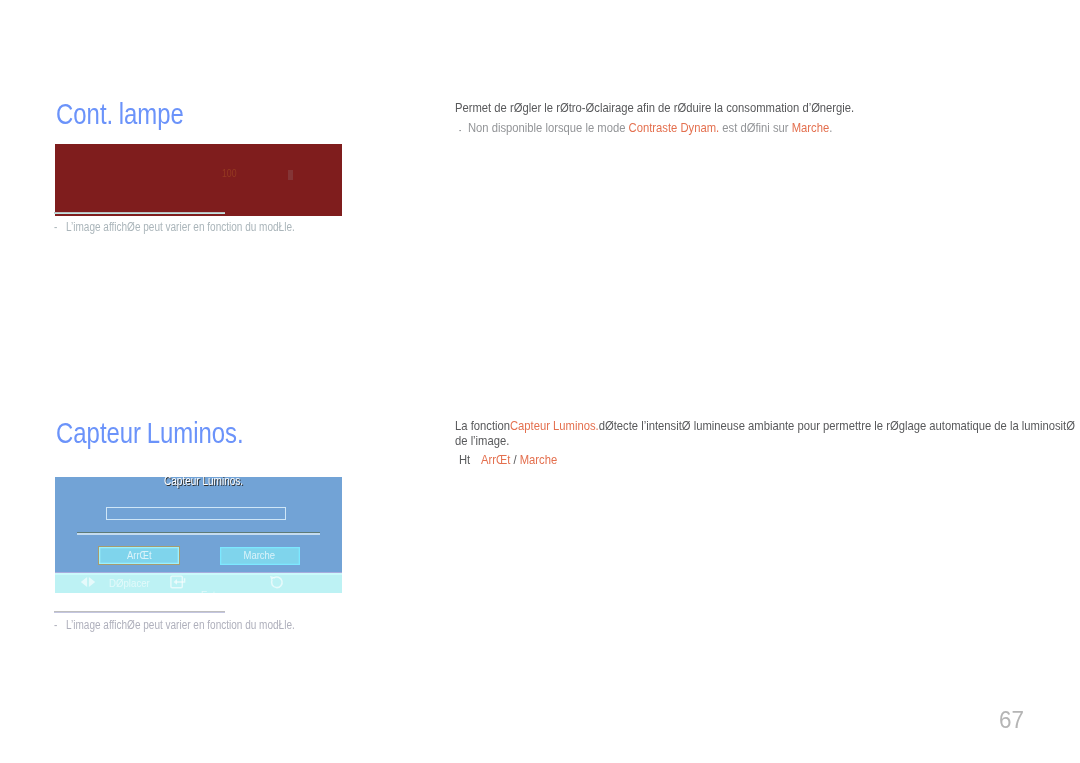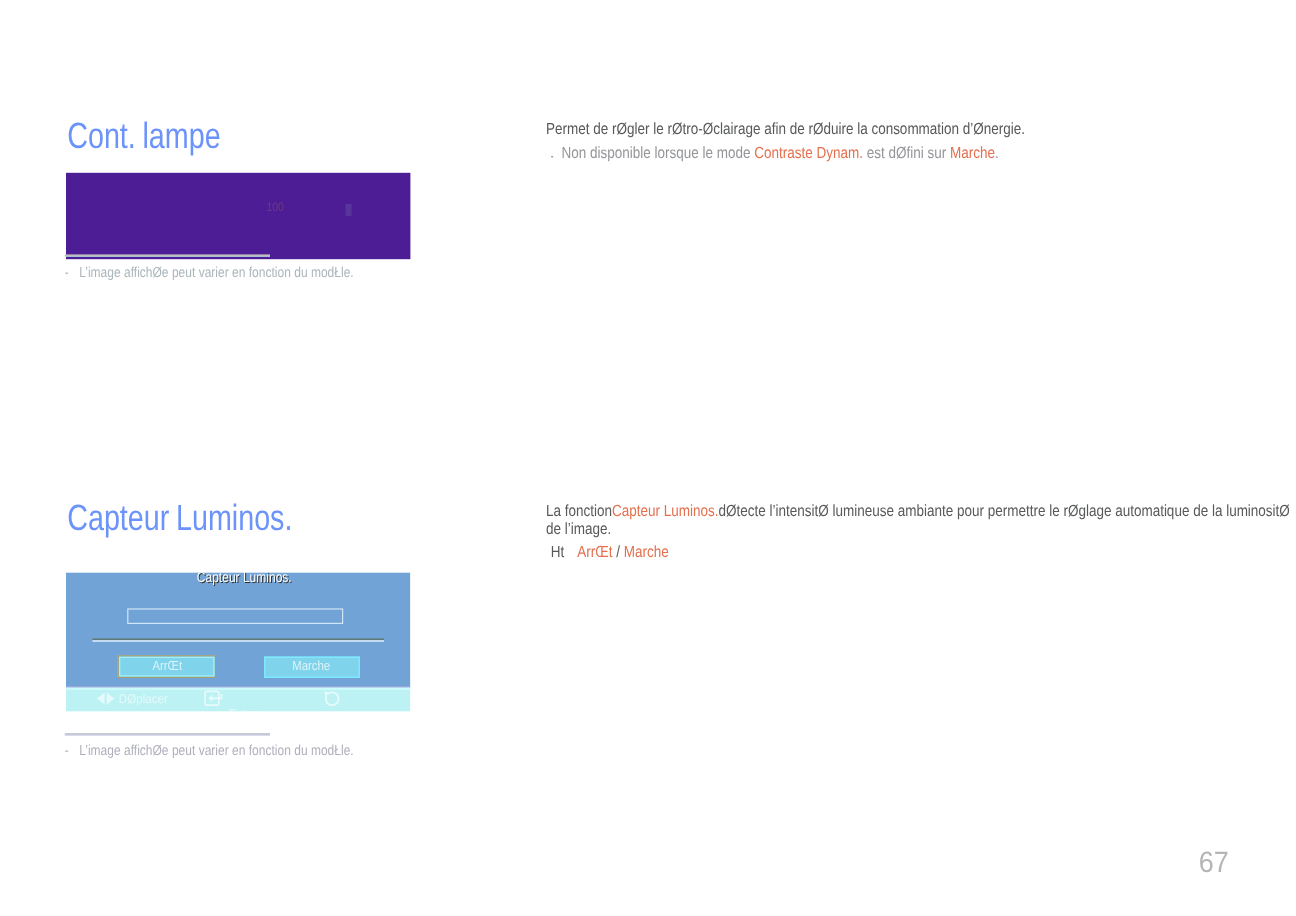--- a/index.html
+++ b/index.html
@@ -53,7 +53,7 @@
     <span>Non disponible lorsque le mode </span><span class="accent">Contraste Dynam.</span><span> est dØfini sur </span><span class="accent">Marche</span><span>.</span>
   </div>
 
-  <div class="osd" style="left:55px;top:144px;width:287px;height:72px;background:#4c1d95">
+  <div class="osd" style="left:55px;top:144px;width:287px;height:72px;background:#7f1d1d">
     <div style="position:absolute;left:166.8px;top:24.3px;font-size:10.2px;color:#E7A52E;opacity:0.2;transform:scaleX(0.853);transform-origin:0 0">100</div>
     <div style="position:absolute;left:233px;top:25.5px;width:5px;height:10px;background:#9FB6BD;opacity:0.16"></div>
   </div>

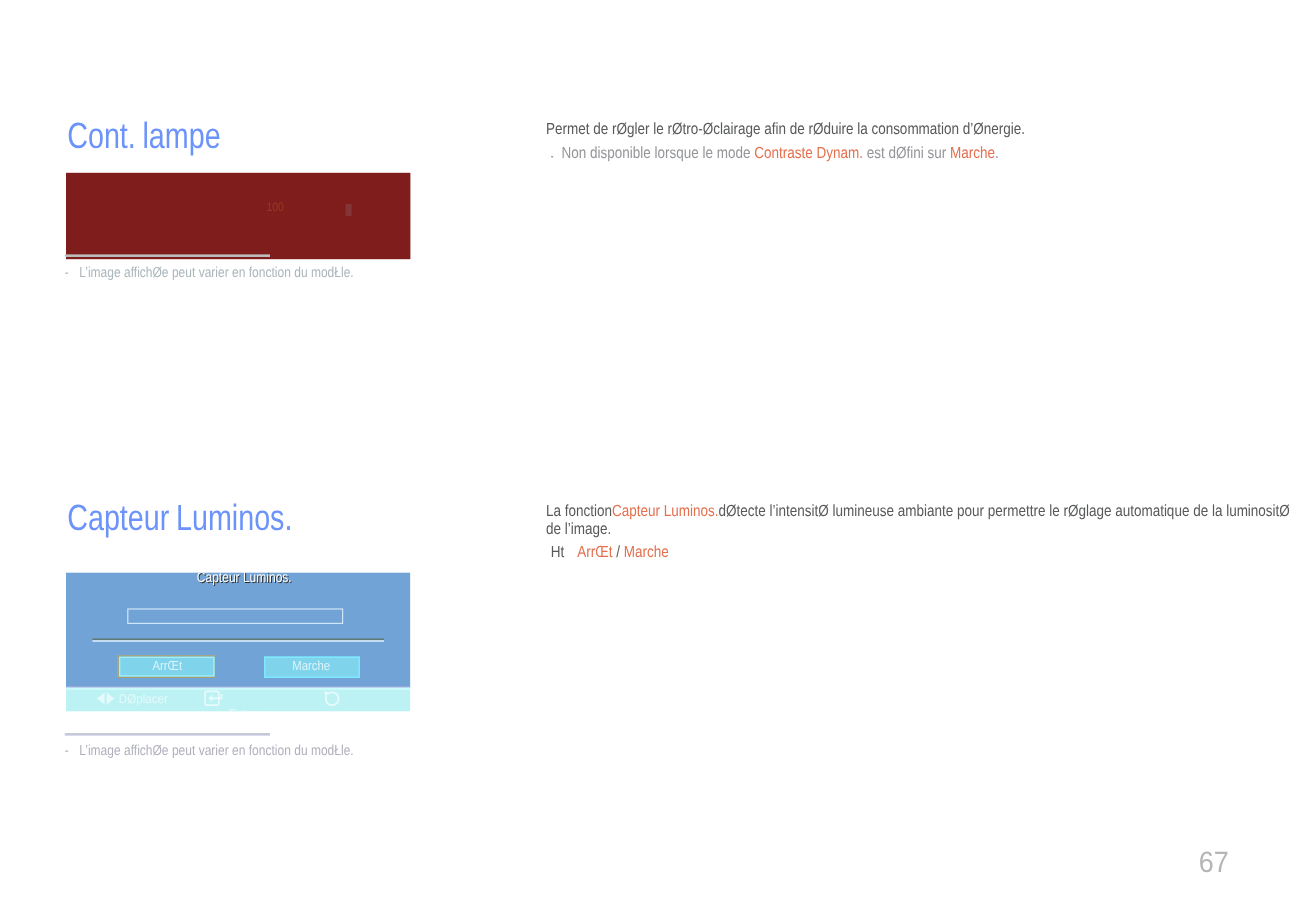--- a/index.html
+++ b/index.html
@@ -36,7 +36,7 @@
   .osd-field{position:absolute;box-sizing:border-box;}
   .osd-btn{position:absolute;box-sizing:border-box;text-align:center;font-size:11px;color:#ffffff;}
   .osd-btn span{display:inline-block;transform:scaleX(0.86);opacity:0.72;}
-  .osd-key{position:absolute;font-size:10.5px;color:#ffffff;white-space:nowrap;opacity:0.56;}
+  .osd-key{position:absolute;font-size:10.5px;color:#ffffff;white-space:nowrap;opacity:0.56;margin-left:10px;}
   .osd-key span{display:inline-block;transform:scaleX(0.92);transform-origin:0 0;}
 </style>
 </head>

